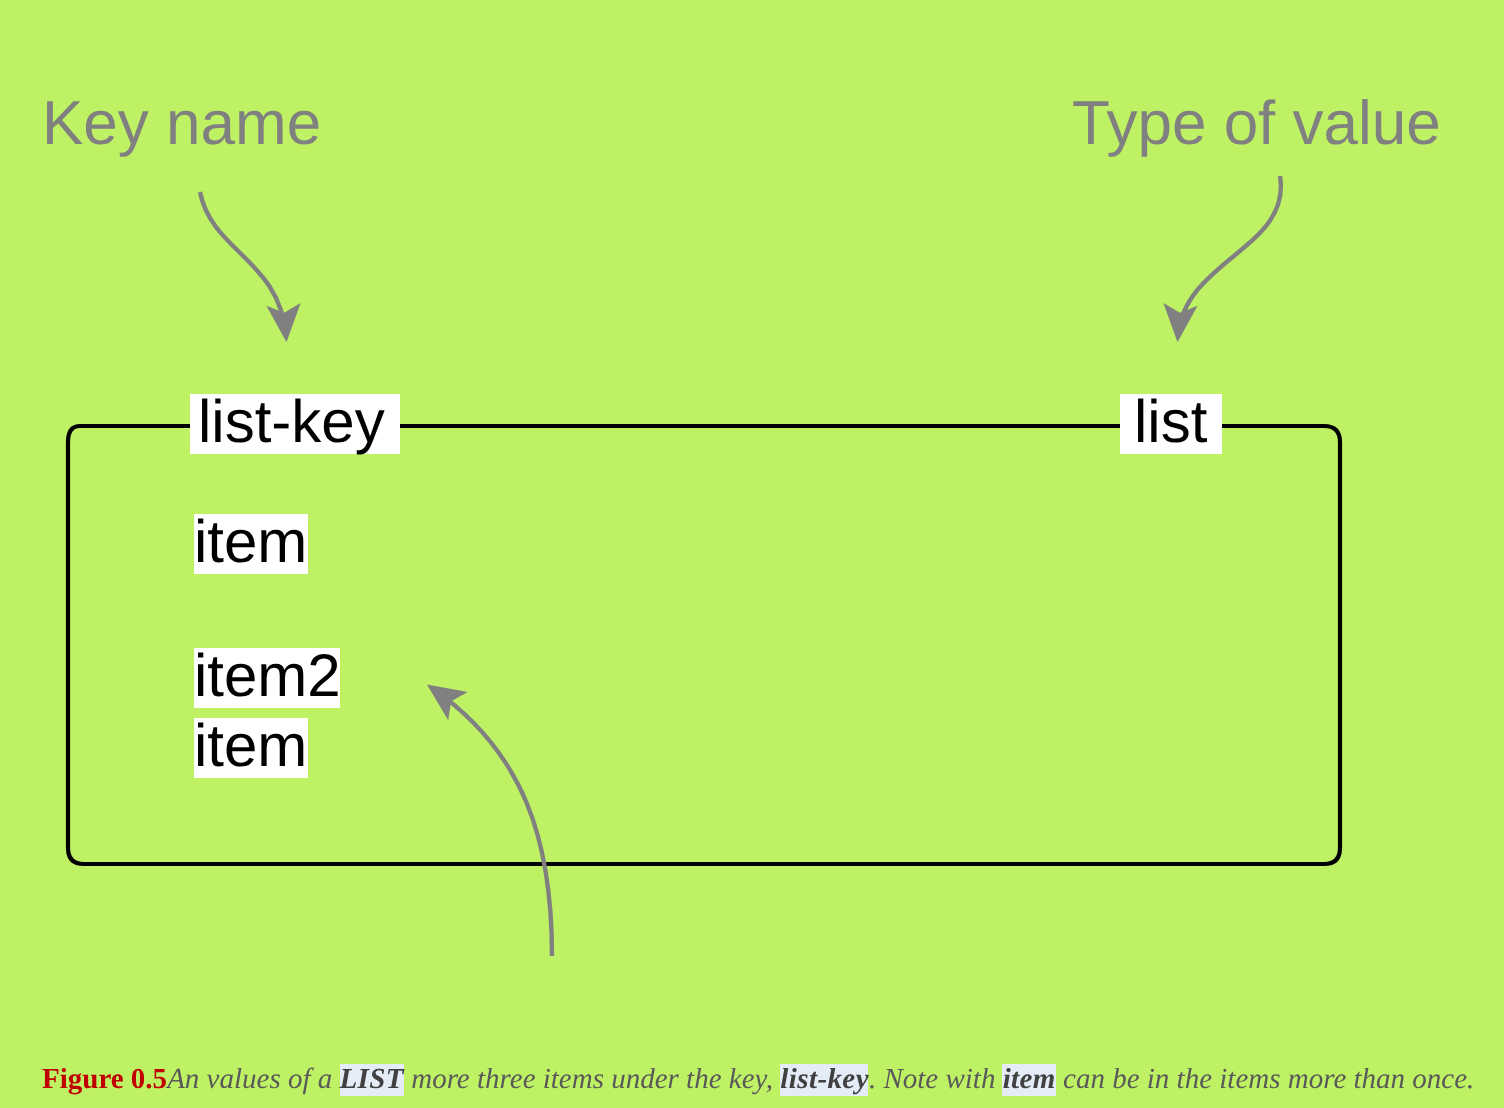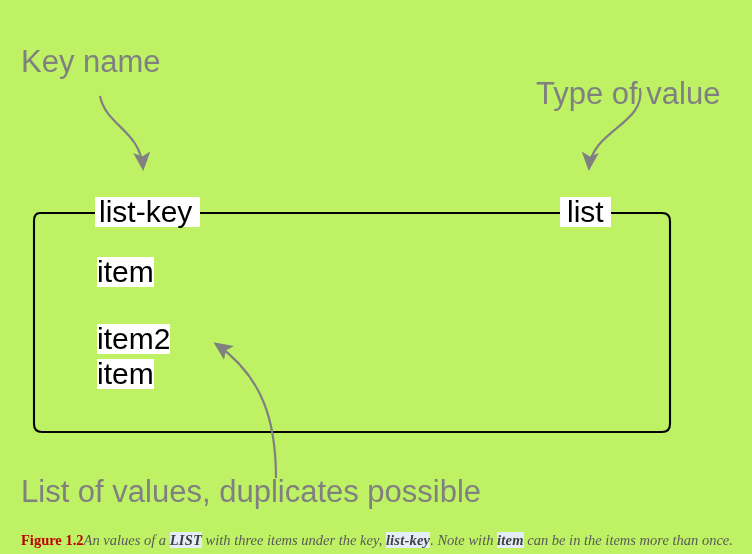--- a/index.html
+++ b/index.html
@@ -37,7 +37,6 @@
     left: 536px;
     top: 46px;
     font-size: 31px;
-    margin-top: 32px;
   }
   #label-list-of-values {
     left: 21px;

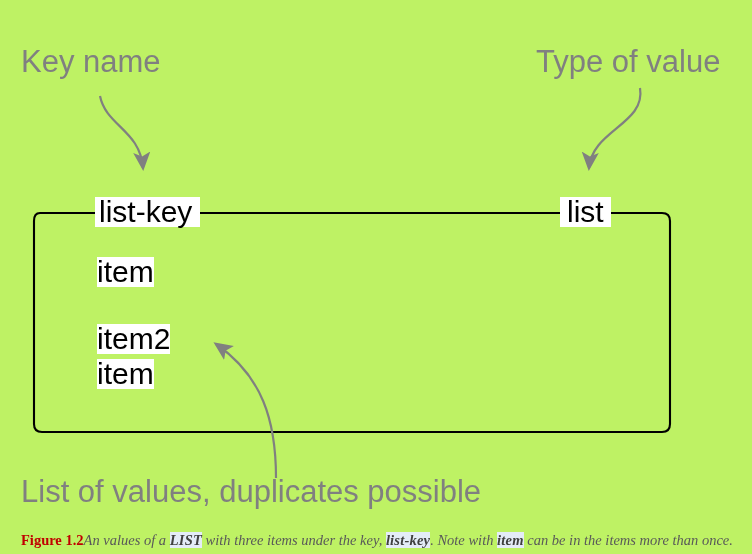--- a/index.html
+++ b/index.html
@@ -145,7 +145,6 @@
 
   <div class="annot" id="label-type-of-value">Type of value</div>
 
-  <div class="annot" id="label-list-of-values">List of values, duplicates possible</div>
 
   <div class="dtext" id="key-text">list-key</div>
 

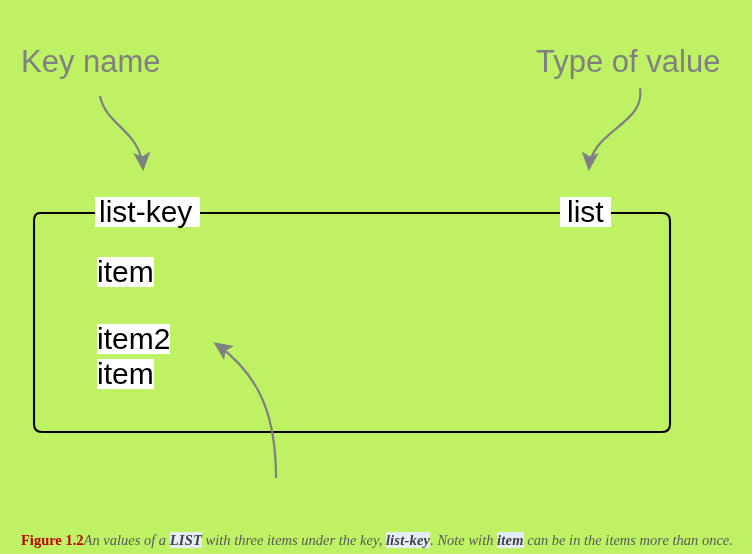--- a/index.html
+++ b/index.html
@@ -154,7 +154,7 @@
   <div class="dtext" id="item-2">item2</div>
   <div class="dtext" id="item-3">item</div>
 
-  <div id="caption"><span class="fig-no">Figure 1.2</span><span>An values of a </span><span class="code">LIST</span><span> with three items under the key, </span><span class="code">list-key</span><span>. Note with </span><span class="code">item</span><span> can be in the items more than once.</span></div>
+  <div id="caption"><span class="fig-no">Figure 0.5</span><span>An values of a </span><span class="code">LIST</span><span> with three items under the key, </span><span class="code">list-key</span><span>. Note with </span><span class="code">item</span><span> can be in the items more than once.</span></div>
 
 </div>
 

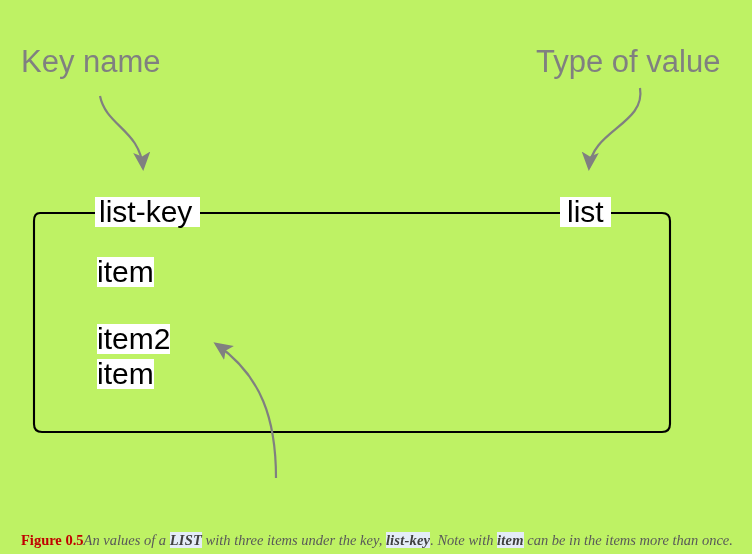--- a/index.html
+++ b/index.html
@@ -154,7 +154,7 @@
   <div class="dtext" id="item-2">item2</div>
   <div class="dtext" id="item-3">item</div>
 
-  <div id="caption"><span class="fig-no">Figure 0.5</span><span>An values of a </span><span class="code">LIST</span><span> with three items under the key, </span><span class="code">list-key</span><span>. Note with </span><span class="code">item</span><span> can be in the items more than once.</span></div>
+  <div id="caption"><span class="fig-no">Figure 0.5</span><span>An values of a </span><span class="code">LIST</span><span> more three items under the key, </span><span class="code">list-key</span><span>. Note with </span><span class="code">item</span><span> can be in the items more than once.</span></div>
 
 </div>
 

